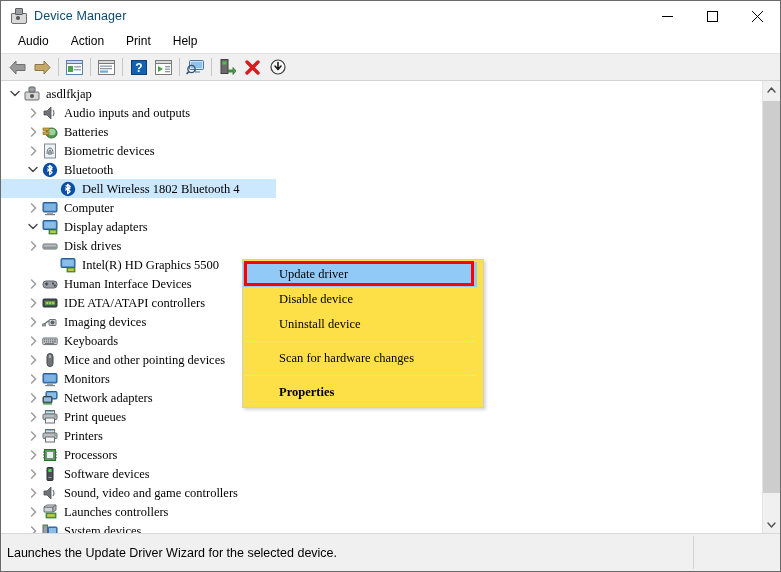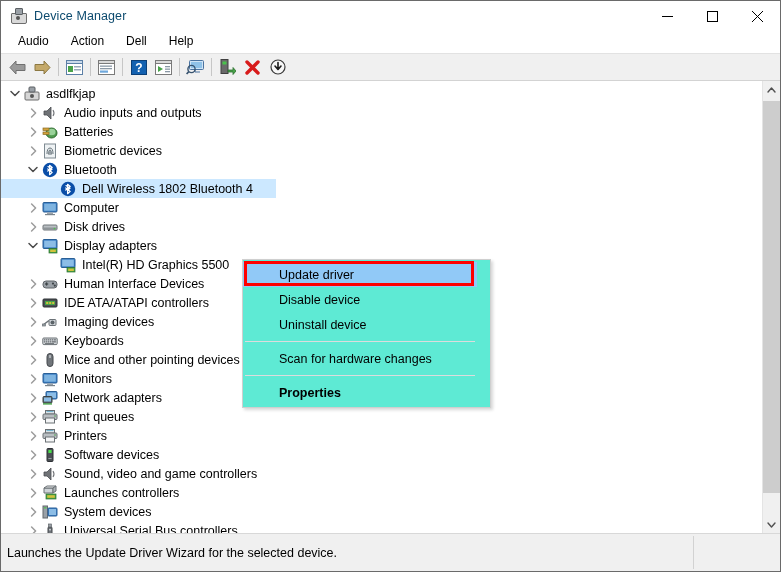--- a/index.html
+++ b/index.html
@@ -285,7 +285,7 @@
   <div class="menubar">
     <div class="menu-item">Audio</div>
     <div class="menu-item">Action</div>
-    <div class="menu-item">Dell</div>
+    <div class="menu-item">Print</div>
     <div class="menu-item">Help</div>
   </div>
 

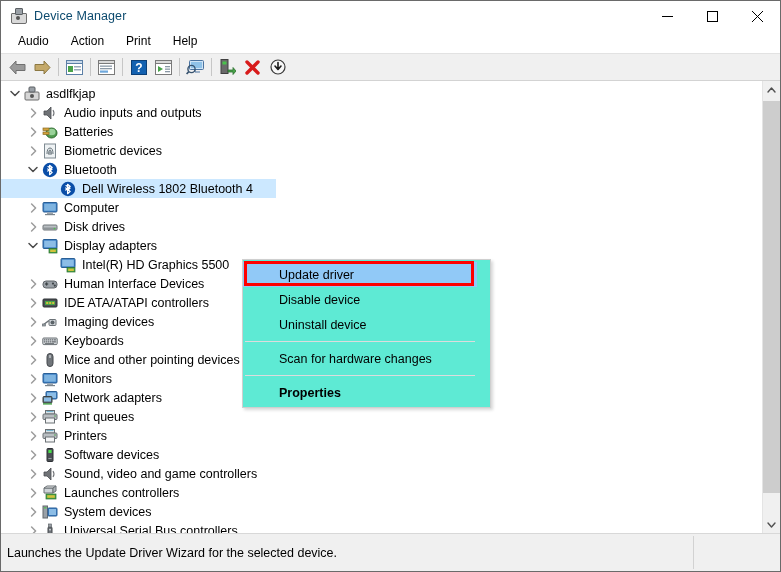--- a/index.html
+++ b/index.html
@@ -118,6 +118,7 @@
     display: flex;
     overflow: hidden;
     border-bottom: 1px solid #d8d8d8;
+    font-family: Liberation Serif, serif;
   }
   .tree {
     flex: 1;

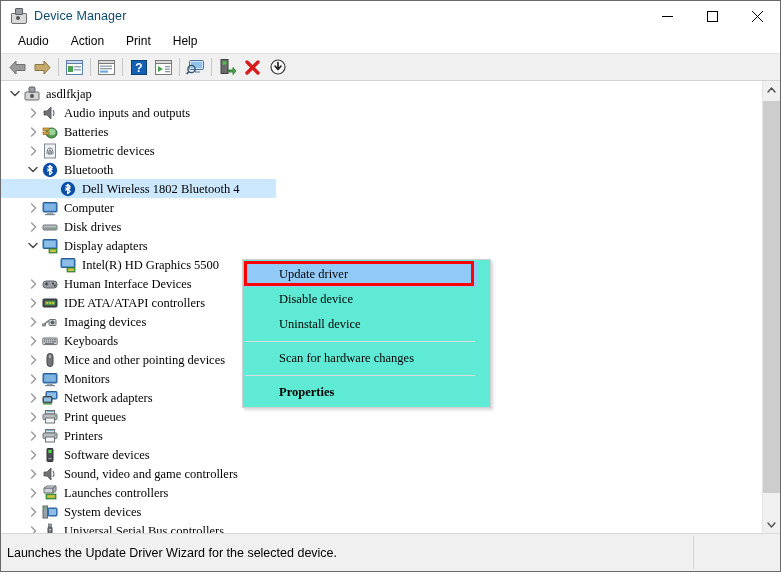--- a/index.html
+++ b/index.html
@@ -478,21 +478,6 @@
         </div>
         <div class="row ind1">
           <span class="twisty">
-            <svg width="7" height="10" viewBox="0 0 7 10">
-              <path d="M1.6 1 L5.6 5 L1.6 9" stroke="#9b9b9b" stroke-width="1.45" fill="none" stroke-linecap="round" stroke-linejoin="round"></path>
-            </svg>
-          </span>
-          <span class="icon">
-            <svg width="16" height="16" viewBox="0 0 16 16">
-              <rect x="1" y="6" width="14" height="5" rx="1" fill="#b9bec2" stroke="#6e7478"></rect>
-              <rect x="1" y="8.5" width="14" height="2.5" fill="#8e9498"></rect>
-              <circle cx="12.5" cy="9.6" r="0.9" fill="#4fbf4f"></circle>
-            </svg>
-          </span>
-          <span class="label">Disk drives</span>
-        </div>
-        <div class="row ind1">
-          <span class="twisty">
             <svg width="10" height="7" viewBox="0 0 10 7">
               <path d="M1 1.5 L5 5.5 L9 1.5" stroke="#4a4a4a" stroke-width="1.45" fill="none" stroke-linecap="round" stroke-linejoin="round"></path>
             </svg>
@@ -506,6 +491,21 @@
             </svg>
           </span>
           <span class="label">Display adapters</span>
+        </div>
+        <div class="row ind1">
+          <span class="twisty">
+            <svg width="7" height="10" viewBox="0 0 7 10">
+              <path d="M1.6 1 L5.6 5 L1.6 9" stroke="#9b9b9b" stroke-width="1.45" fill="none" stroke-linecap="round" stroke-linejoin="round"></path>
+            </svg>
+          </span>
+          <span class="icon">
+            <svg width="16" height="16" viewBox="0 0 16 16">
+              <rect x="1" y="6" width="14" height="5" rx="1" fill="#b9bec2" stroke="#6e7478"></rect>
+              <rect x="1" y="8.5" width="14" height="2.5" fill="#8e9498"></rect>
+              <circle cx="12.5" cy="9.6" r="0.9" fill="#4fbf4f"></circle>
+            </svg>
+          </span>
+          <span class="label">Disk drives</span>
         </div>
         <div class="row ind2">
           <span class="twisty"></span>

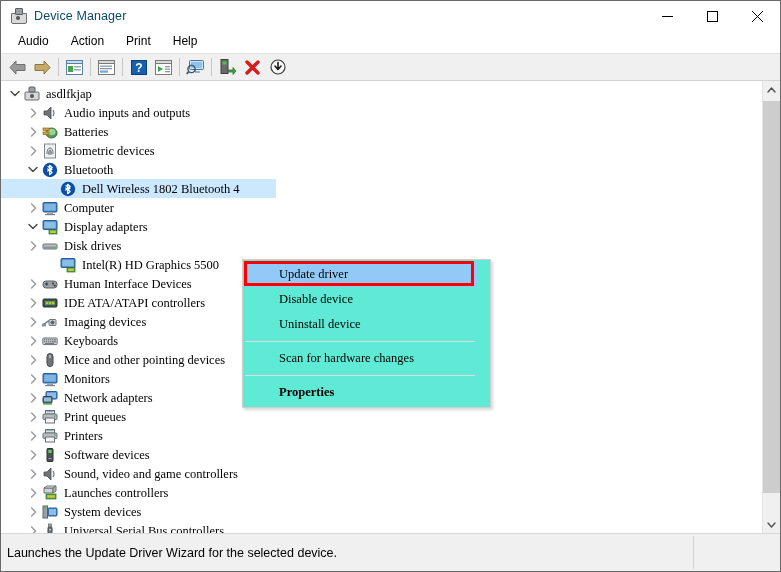--- a/index.html
+++ b/index.html
@@ -217,11 +217,11 @@
     position: absolute;
     left: 241px; top: 178px;
     width: 234px;
-    background: #5eead4;
+    background: #fde047;
     border: 1px solid #cfcfcf;
     box-shadow: 2px 2px 3px rgba(0,0,0,.16);
     z-index: 40;
-    padding: 2px 13px 2px 0;
+    padding: 2px 6px 2px 0;
   }
   .ctx-item {
     height: 25px;

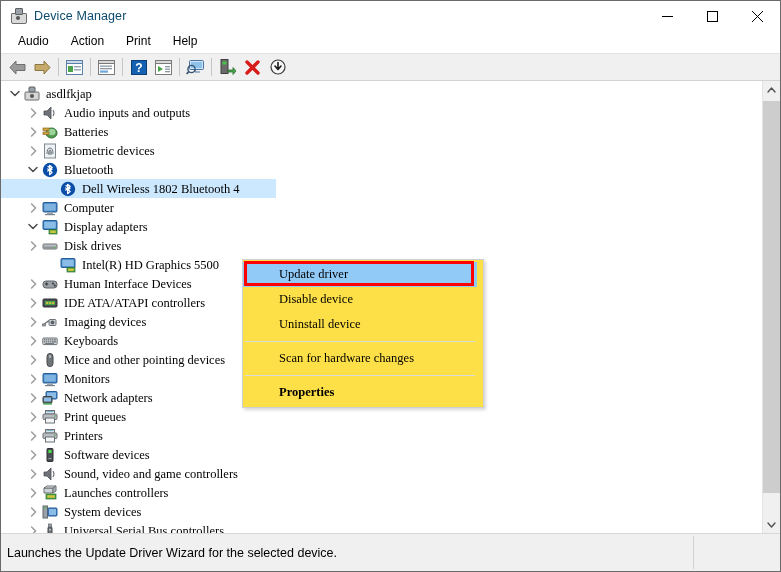--- a/index.html
+++ b/index.html
@@ -683,6 +683,26 @@
           </span>
           <span class="icon">
             <svg width="16" height="16" viewBox="0 0 16 16">
+              <rect x="2.5" y="2.5" width="11" height="11" fill="#49a34a" stroke="#2c6f2d"></rect>
+              <rect x="4.5" y="4.5" width="7" height="7" fill="#e9eef1" stroke="#7d868c"></rect>
+              <rect x="1" y="4.6" width="1.5" height="1" fill="#5a6469"></rect>
+              <rect x="1" y="7.4" width="1.5" height="1" fill="#5a6469"></rect>
+              <rect x="1" y="10.2" width="1.5" height="1" fill="#5a6469"></rect>
+              <rect x="13.5" y="4.6" width="1.5" height="1" fill="#5a6469"></rect>
+              <rect x="13.5" y="7.4" width="1.5" height="1" fill="#5a6469"></rect>
+              <rect x="13.5" y="10.2" width="1.5" height="1" fill="#5a6469"></rect>
+            </svg>
+          </span>
+          <span class="label">Processors</span>
+        </div>
+        <div class="row ind1">
+          <span class="twisty">
+            <svg width="7" height="10" viewBox="0 0 7 10">
+              <path d="M1.6 1 L5.6 5 L1.6 9" stroke="#9b9b9b" stroke-width="1.45" fill="none" stroke-linecap="round" stroke-linejoin="round"></path>
+            </svg>
+          </span>
+          <span class="icon">
+            <svg width="16" height="16" viewBox="0 0 16 16">
               <rect x="5" y="1.5" width="6" height="13" rx="0.8" fill="#4a4f53" stroke="#2d3135"></rect>
               <rect x="6.4" y="3" width="3.2" height="3" fill="#49e04a"></rect>
               <rect x="6.4" y="11" width="3.2" height="1" fill="#9aa0a6"></rect>

